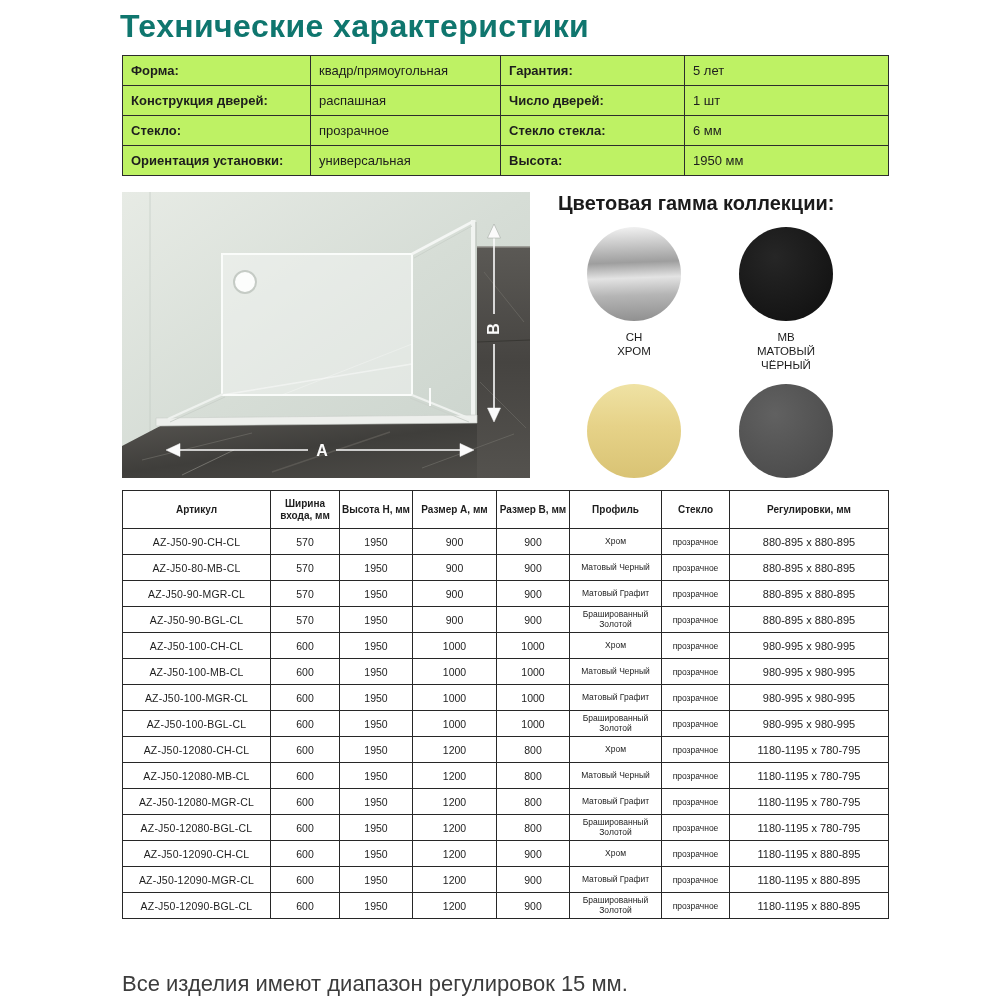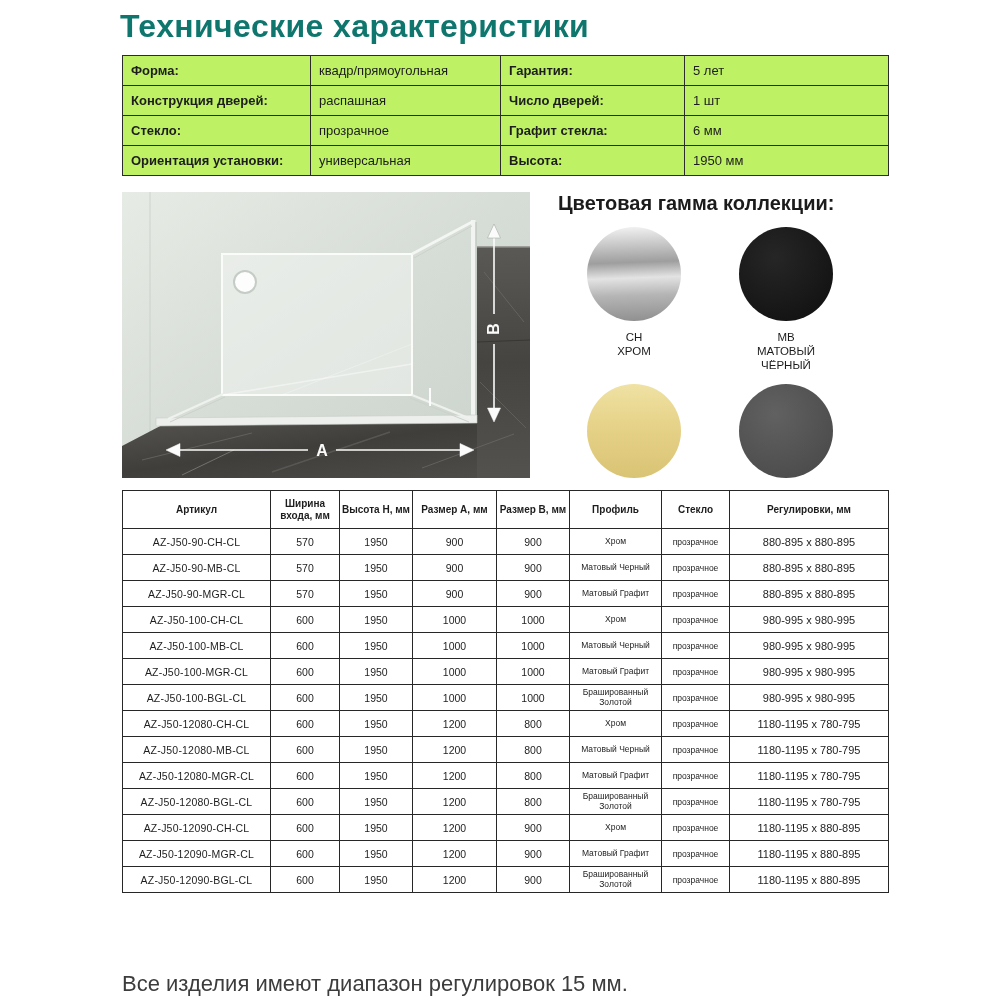--- a/index.html
+++ b/index.html
@@ -80,7 +80,7 @@
         <tr>
           <td class="lbl">Стекло:</td>
           <td>прозрачное</td>
-          <td class="lbl">Графит стекла:</td>
+          <td class="lbl">Стекло стекла:</td>
           <td>6 мм</td>
         </tr>
 

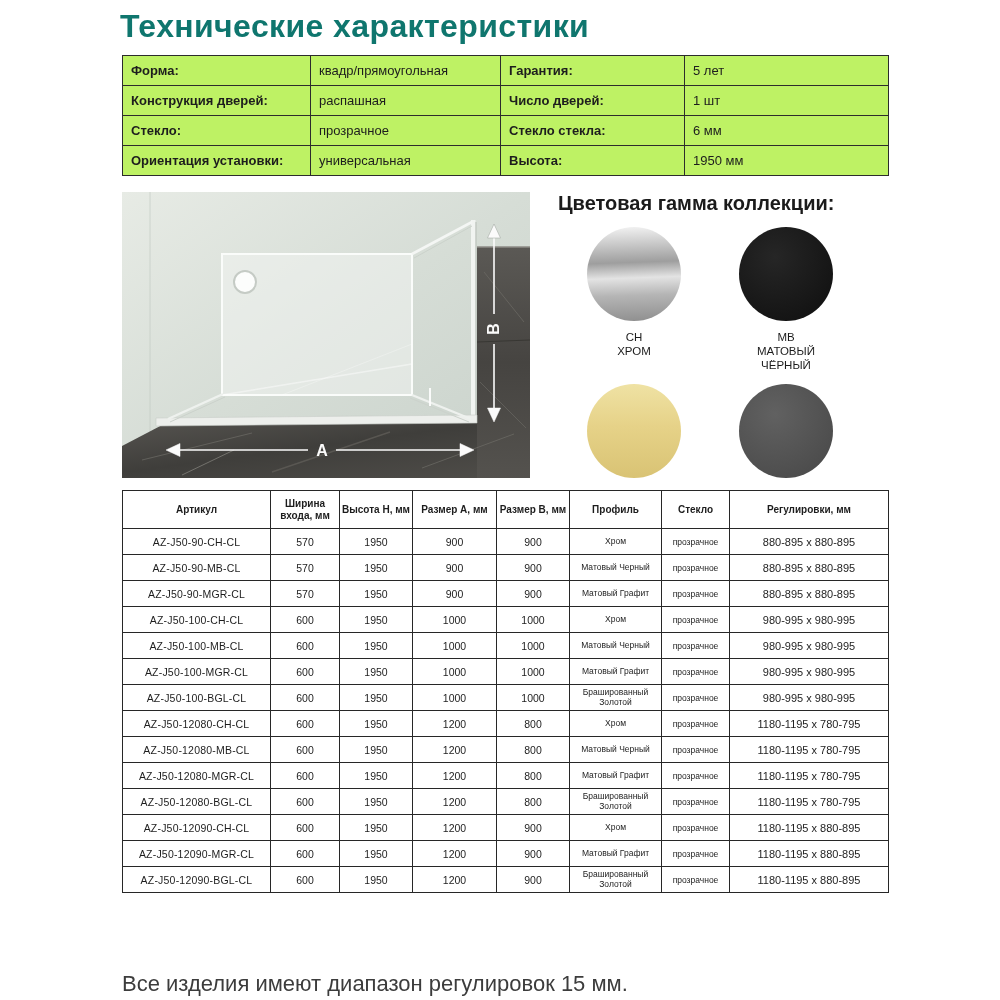--- a/index.html
+++ b/index.html
@@ -236,7 +236,7 @@
         </tr>
 
         <tr>
-          <td class="c-article">AZ-J50-90-MB-CL</td>
+          <td class="c-article">AZ-J50-80-MB-CL</td>
           <td>570</td>
           <td>1950</td>
           <td>900</td>

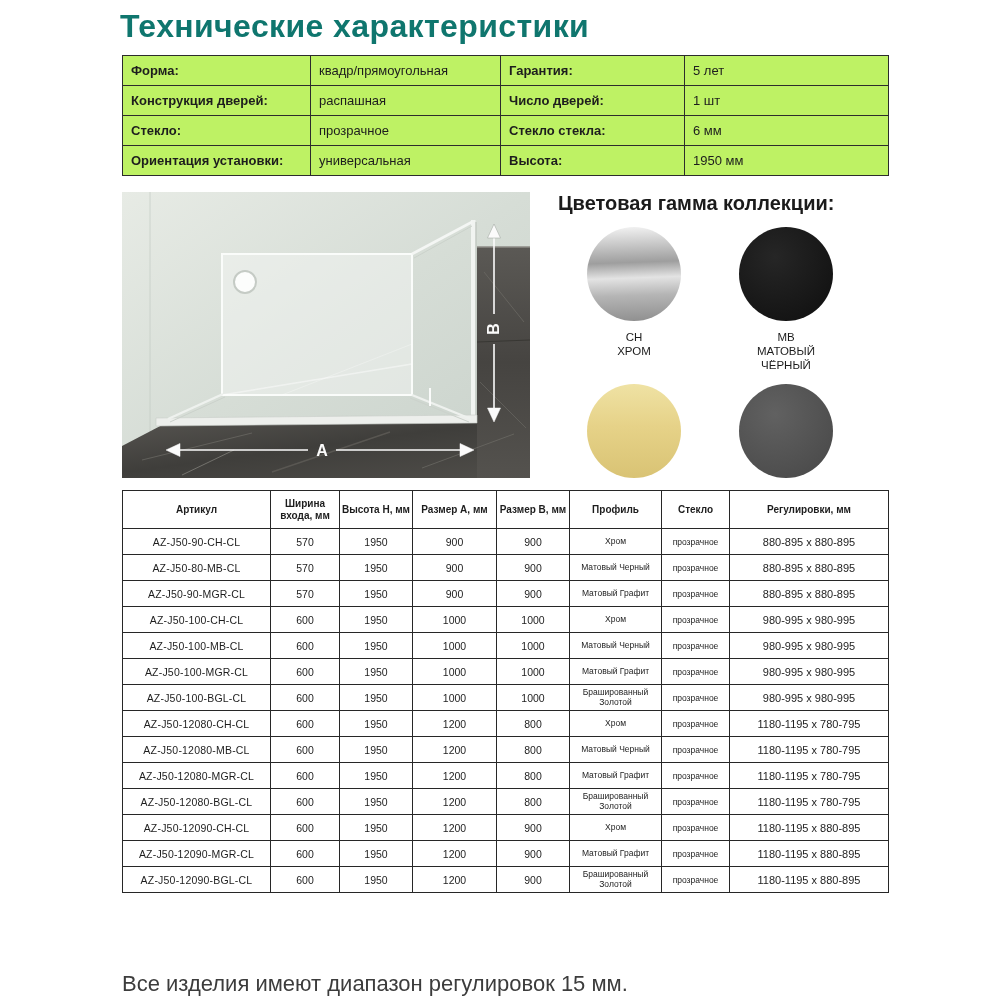--- a/index.html
+++ b/index.html
@@ -257,6 +257,16 @@
           <td class="c-adjust">880-895 x 880-895</td>
         </tr>
 
+        <tr>
+          <td class="c-article">AZ-J50-90-BGL-CL</td>
+          <td>570</td>
+          <td>1950</td>
+          <td>900</td>
+          <td>900</td>
+          <td class="c-profile">Брашированный Золотой</td>
+          <td class="c-glass">прозрачное</td>
+          <td class="c-adjust">880-895 x 880-895</td>
+        </tr>
 
         <tr>
           <td class="c-article">AZ-J50-100-CH-CL</td>

